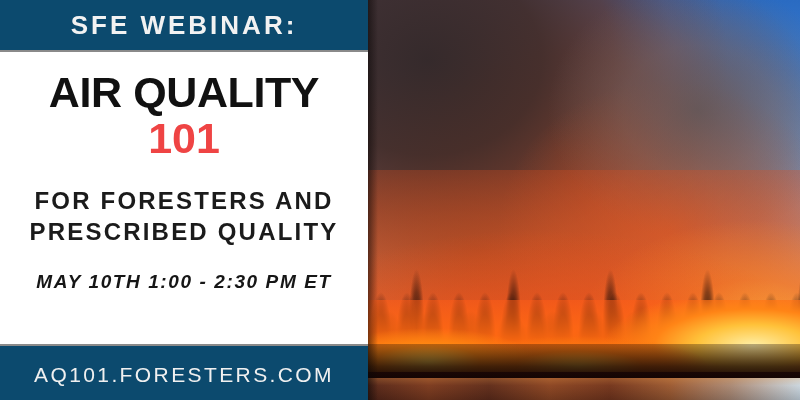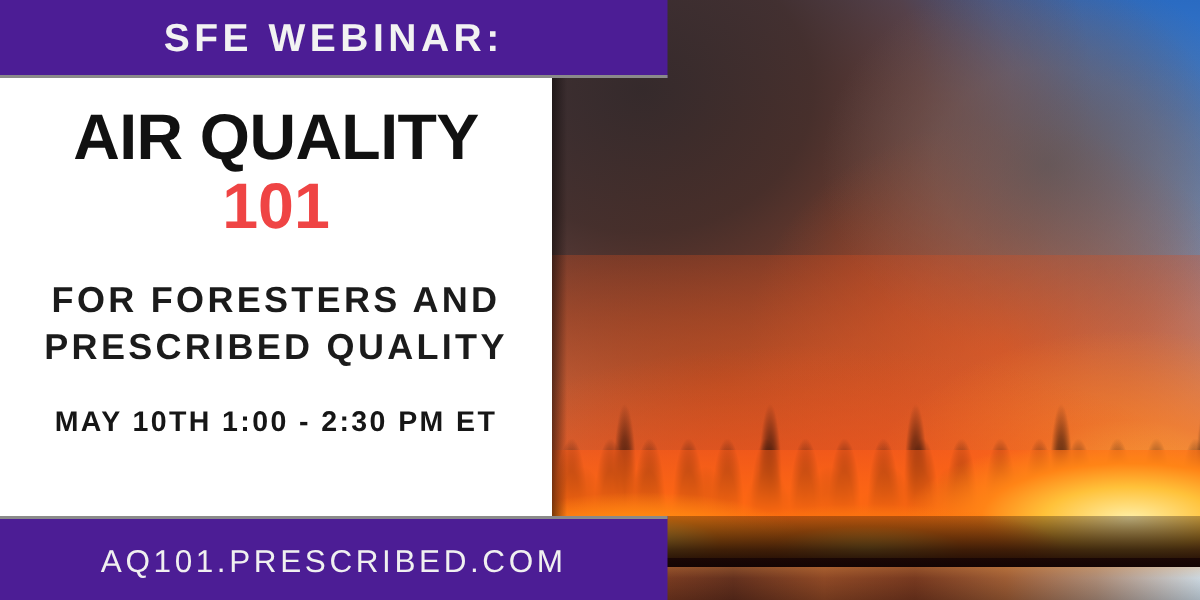--- a/index.html
+++ b/index.html
@@ -32,8 +32,8 @@
   .bar {
     position: absolute;
     left: 0;
-    width: 445px;
-    background: #4c1d95;
+    width: 368px;
+    background: #0c4a6e;
     display: flex;
     align-items: center;
     justify-content: center;

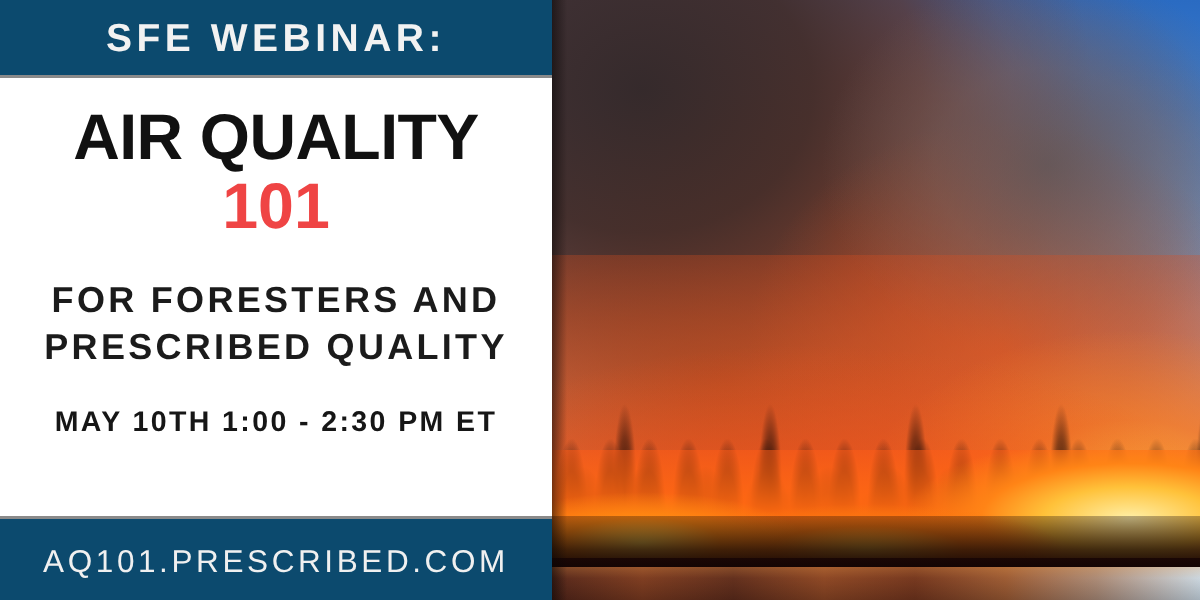--- a/index.html
+++ b/index.html
@@ -119,6 +119,7 @@
     text-align: center;
     white-space: nowrap;
     margin: 24px 0 0 0;
+    font-style: italic;
   }
 
   

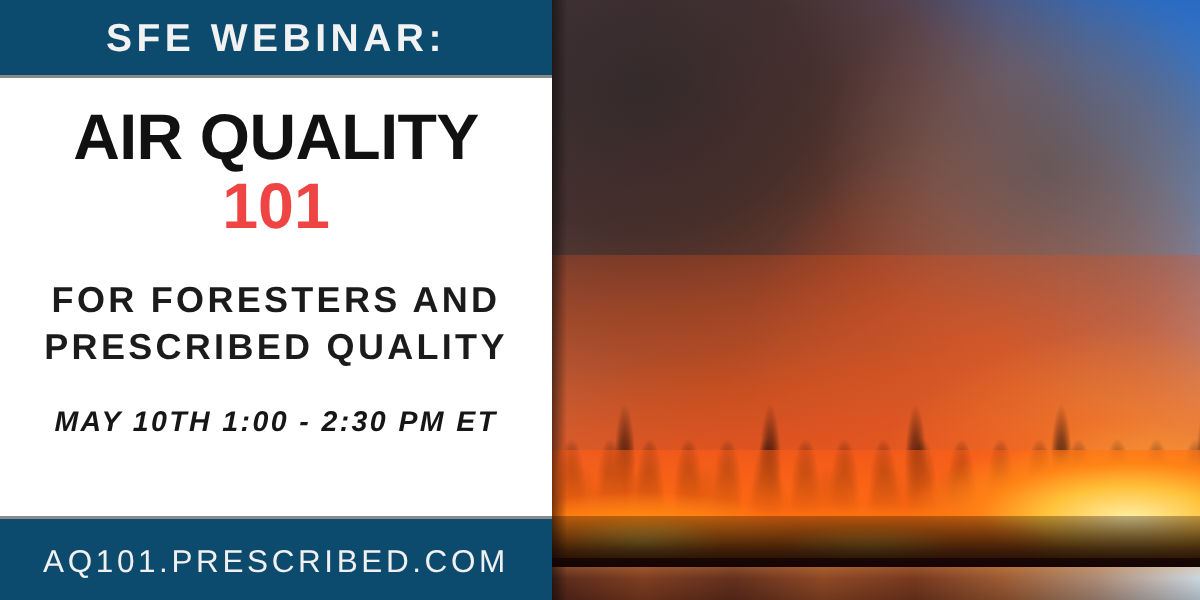--- a/index.html
+++ b/index.html
@@ -276,7 +276,7 @@
     </div>
 
     <div class="bar bar-bottom">
-      <span class="bar-bottom-text">AQ101.PRESCRIBED.COM</span>
+      <span class="bar-bottom-text">AQ101.FORESTERS.COM</span>
     </div>
 
   </div>

